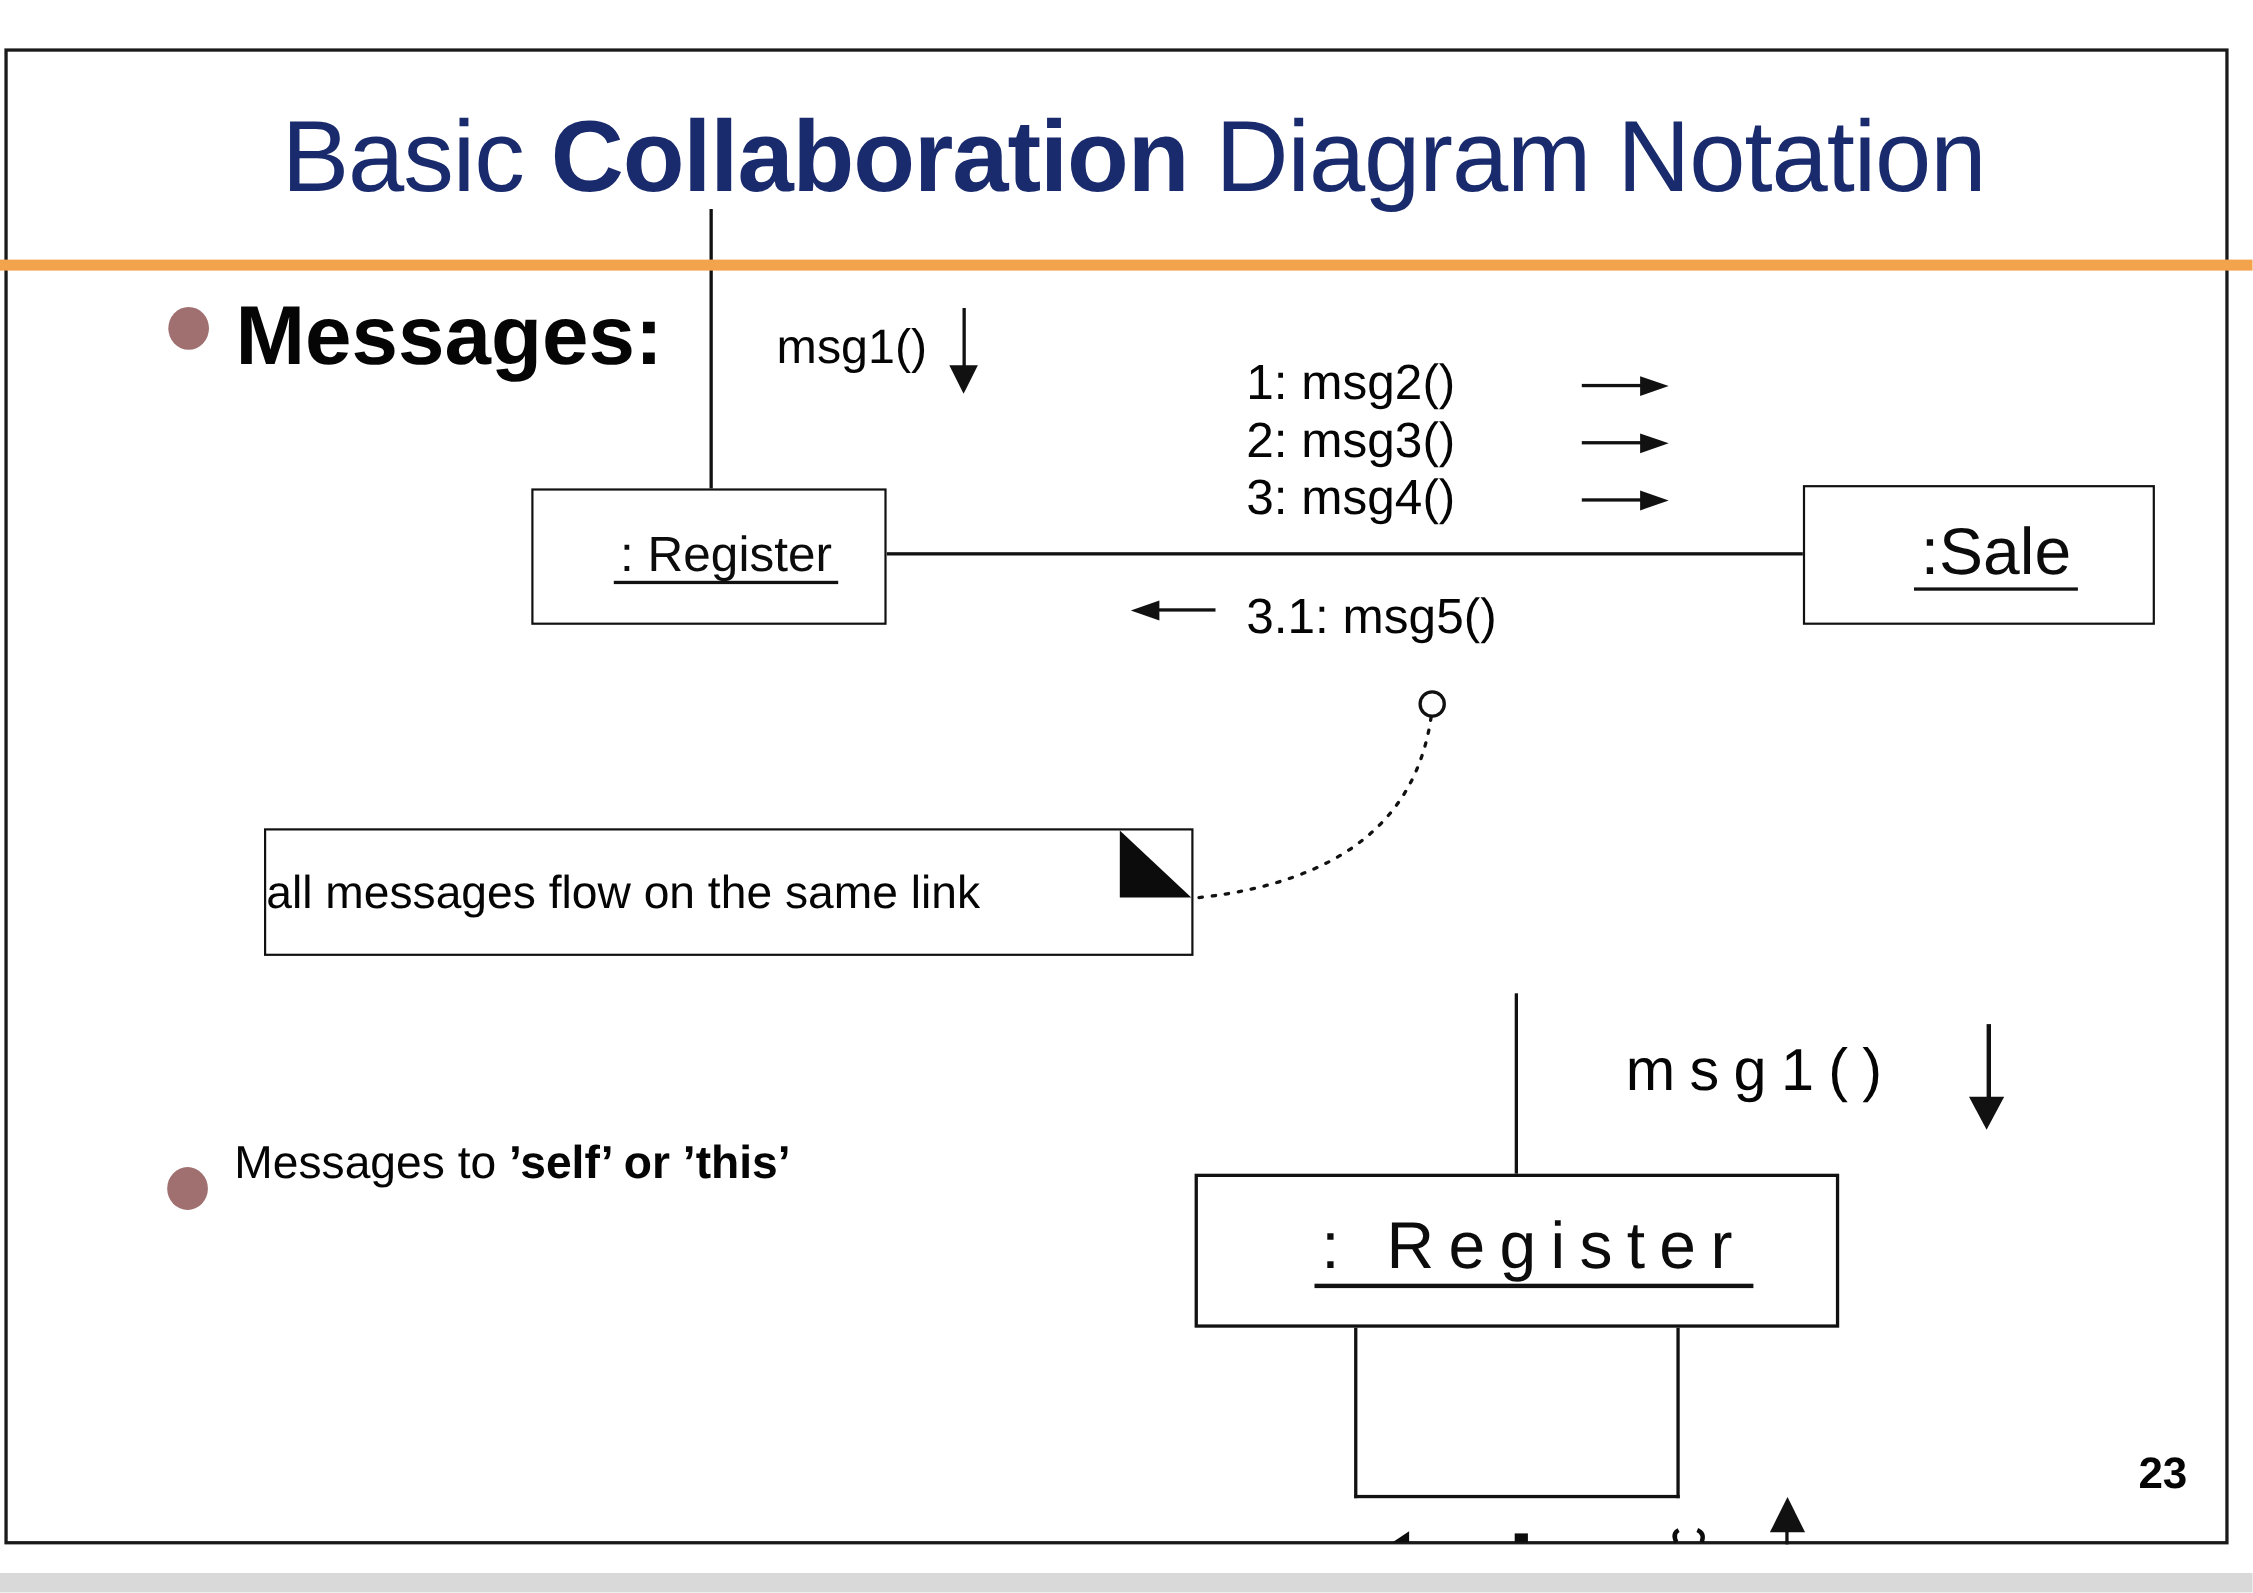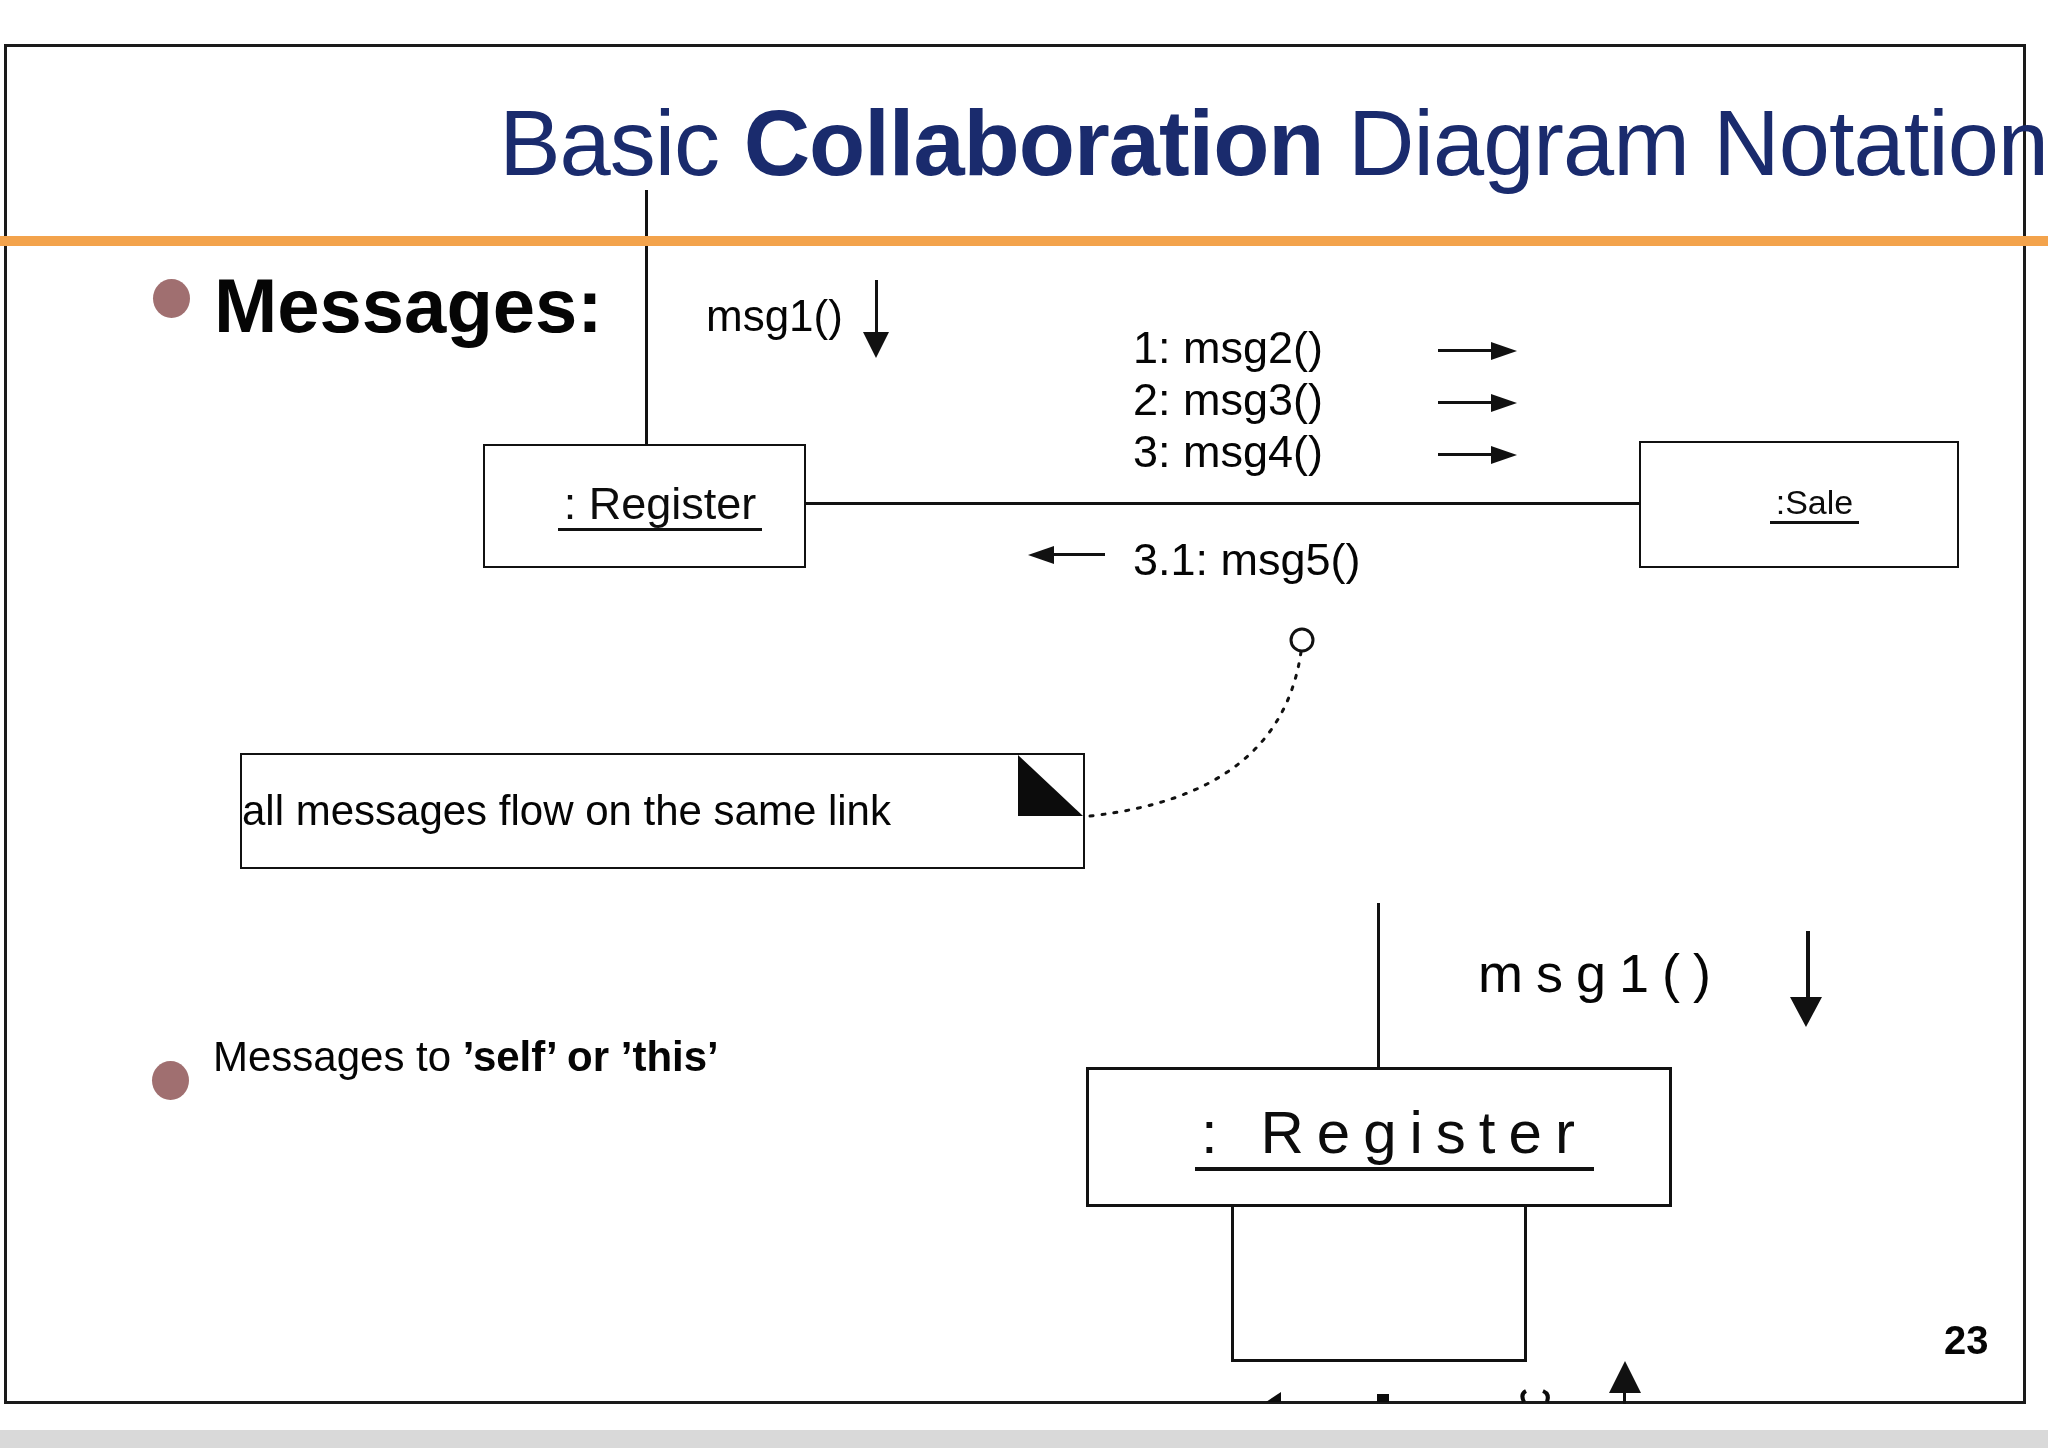--- a/index.html
+++ b/index.html
@@ -14,7 +14,7 @@
          border:3px solid #1a1a1a;background:transparent;z-index:0;}
   .bottom-strip{position:absolute;left:0;top:1430px;width:2048px;height:18px;background:#d9d9d9;z-index:0;}
 
-  .title{position:absolute;left:0;top:95px;width:2048px;text-align:right;
+  .title{position:absolute;left:0;top:95px;width:2048px;text-align:center;
          font-size:92px;line-height:1.05;color:var(--title);letter-spacing:-1px;white-space:nowrap;z-index:2;padding-left:13px;}
   .title b{font-weight:bold;}
   .divider{position:absolute;left:0;top:236px;width:2048px;height:10px;background:var(--accent);z-index:5;}

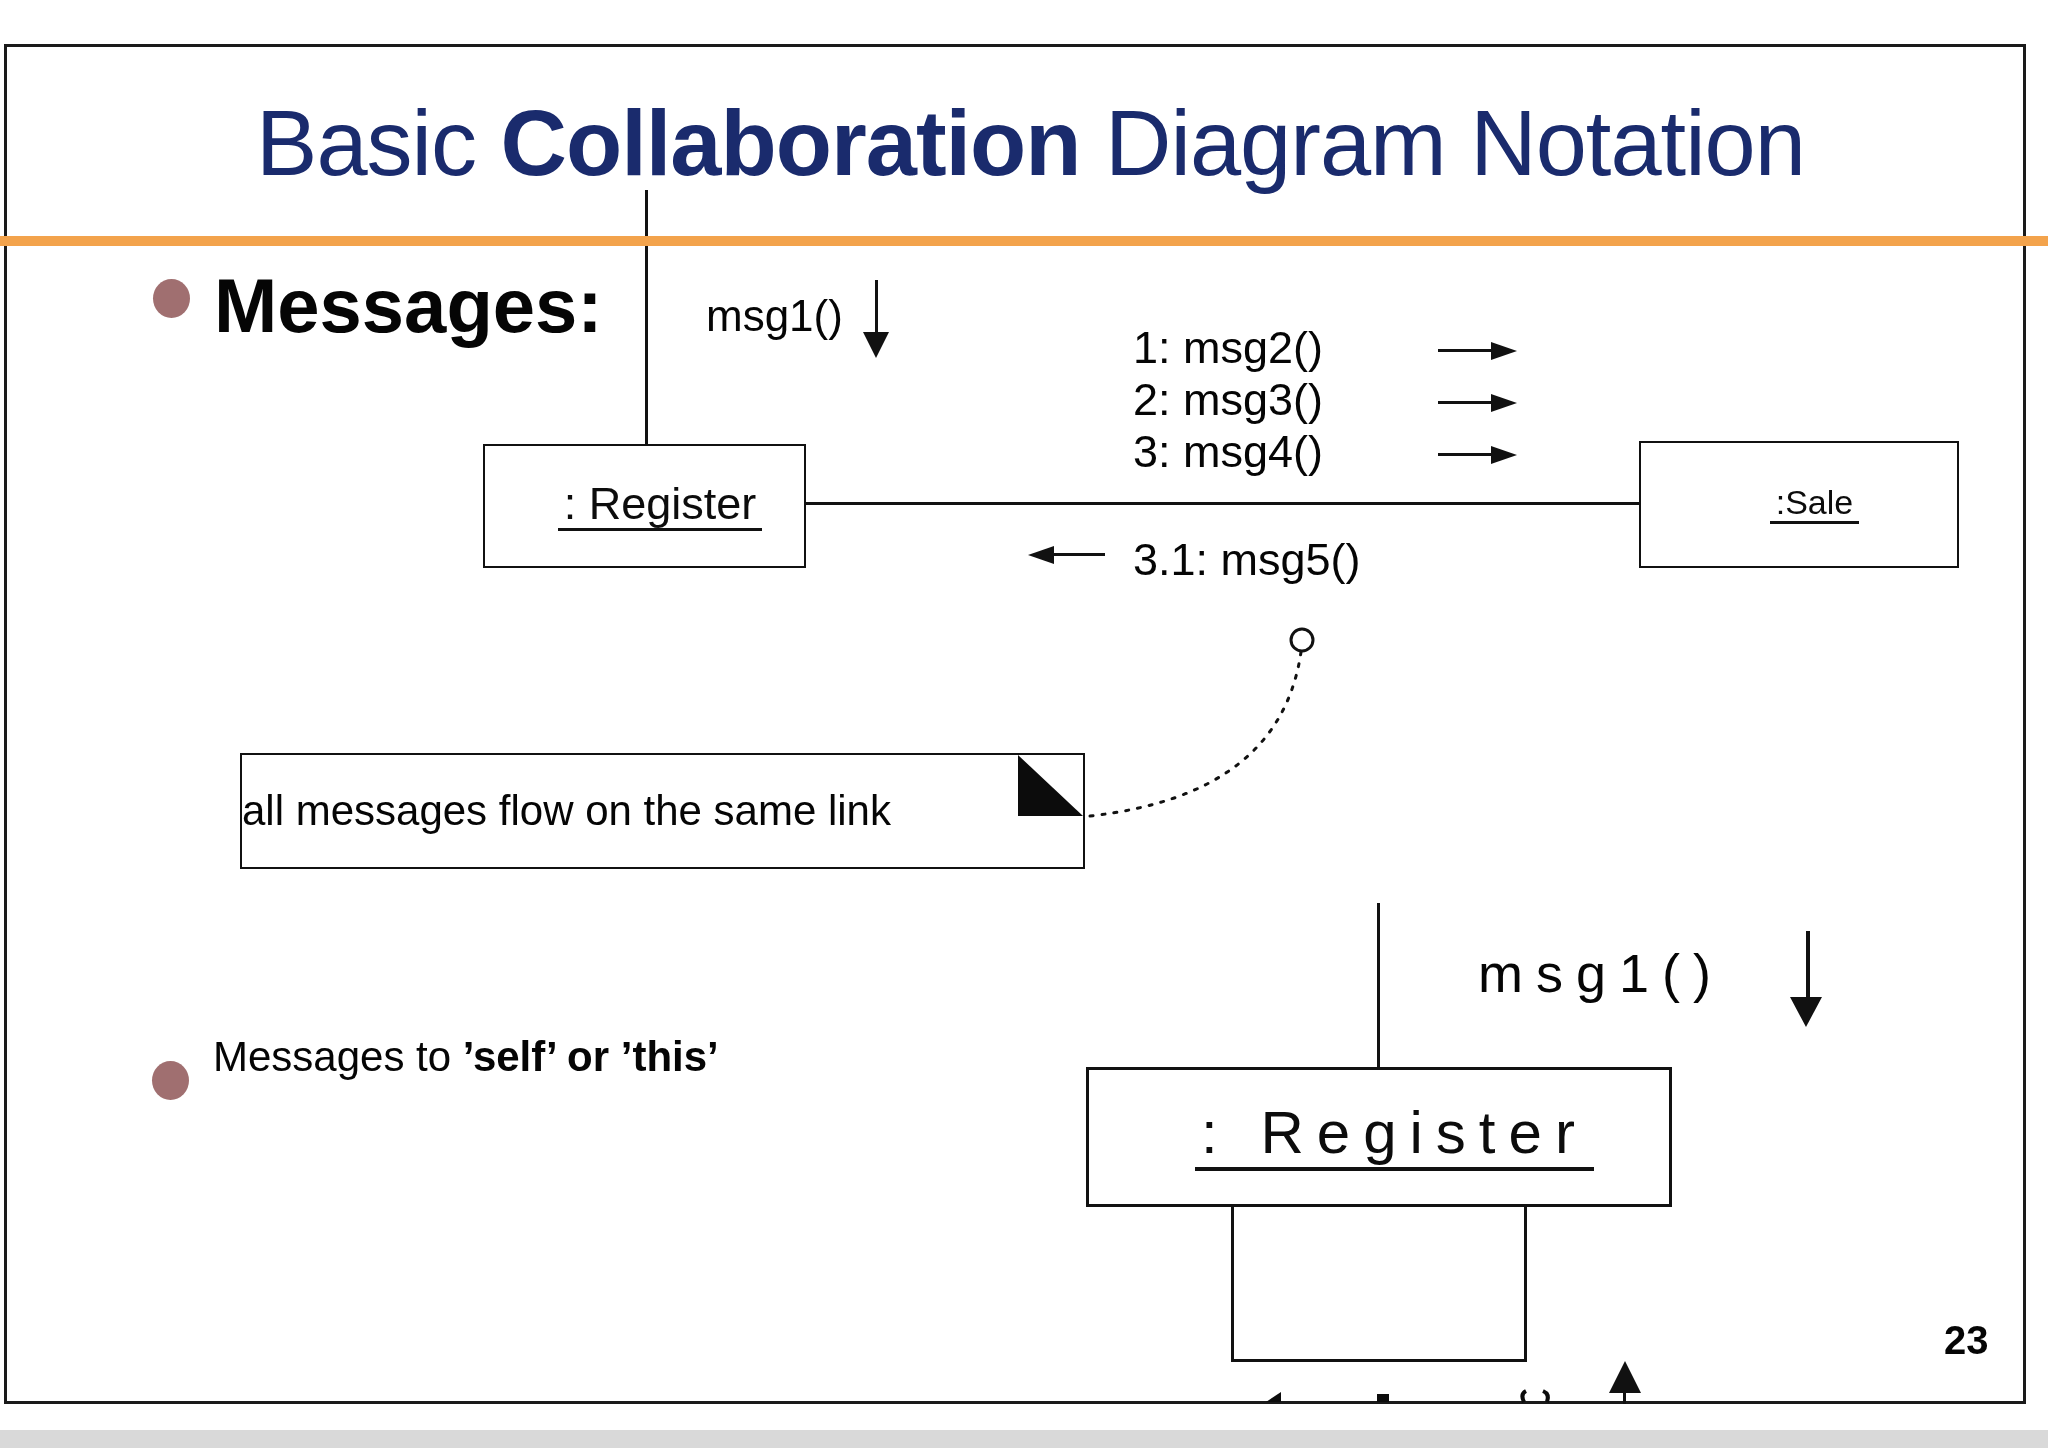--- a/index.html
+++ b/index.html
@@ -33,7 +33,7 @@
           align-items:center;justify-content:center;z-index:2;padding-left:31px;}
   .objbox .u{border-bottom:3px solid #111;padding:0 6px 2px 6px;line-height:1;}
   .box-register1{left:483px;top:444px;width:323px;height:124px;font-size:45px;}
-  .box-sale{left:1639px;top:441px;width:320px;height:127px;font-size:34px;}
+  .box-sale{left:1639px;top:441px;width:320px;height:127px;font-size:60px;}
   .box-register2{left:1086px;top:1067px;width:586px;height:140px;font-size:60px;border-width:3px;}
   .box-register2 .u{letter-spacing:13px;border-bottom-width:4px;padding-bottom:4px;}
 

